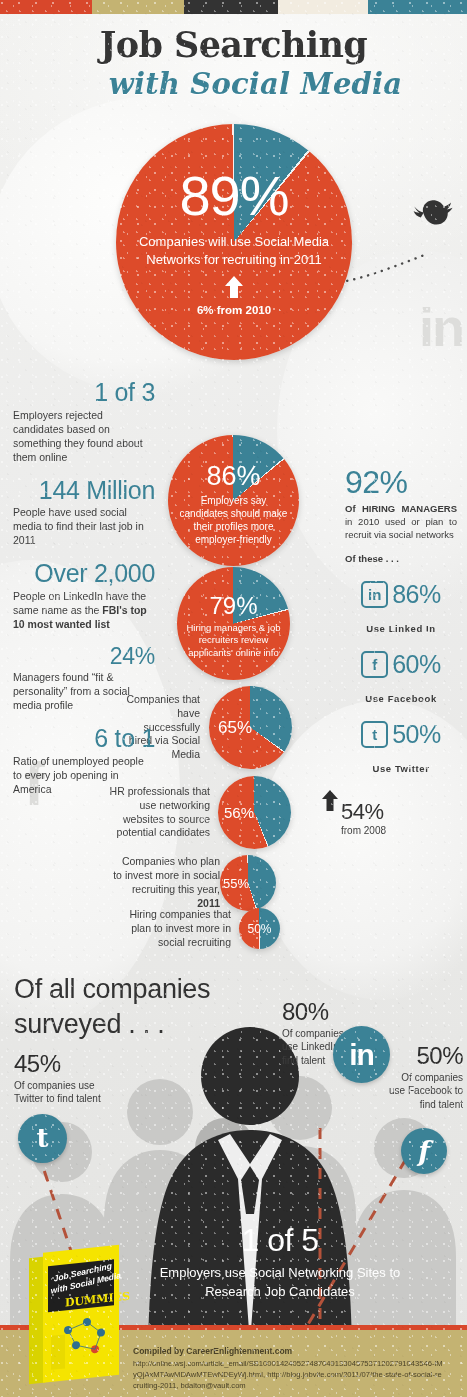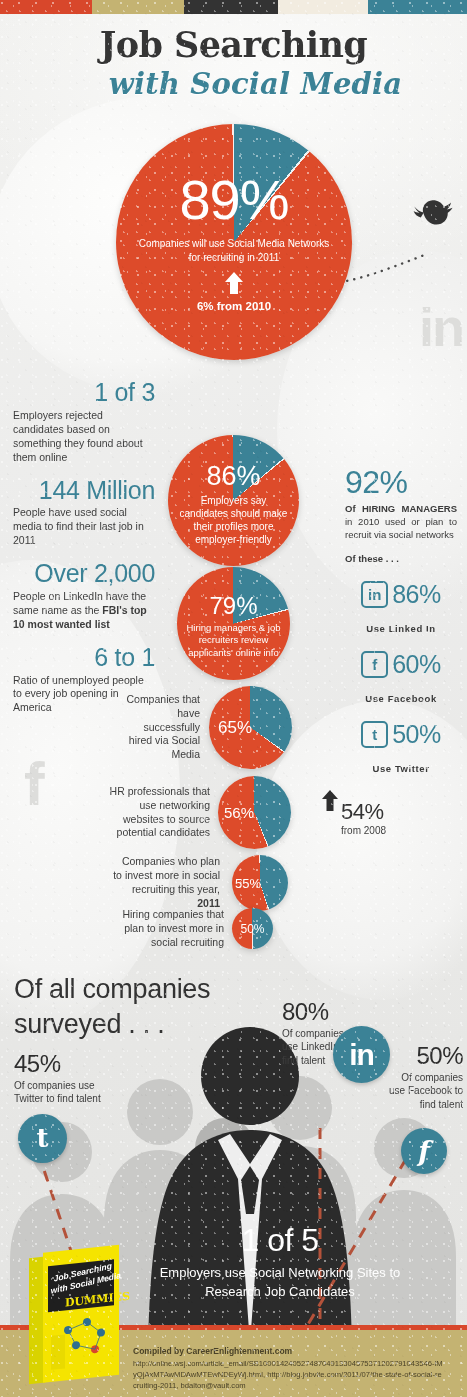--- a/index.html
+++ b/index.html
@@ -72,7 +72,7 @@
   .pie-txt { position:absolute; inset:0; display:flex; flex-direction:column;
              align-items:center; justify-content:center; color:#fff; text-align:center; }
   .big-pct { font-size:56px; font-weight:normal; letter-spacing:-1px; line-height:1; }
-  .big-desc { font-size:10px; line-height:1.35; margin-top:9px; width:200px; }
+  .big-desc { font-size:13px; line-height:1.35; margin-top:9px; width:200px; }
   .arrow-up { margin-top:7px; }
   .from-txt { font-size:11.5px; font-weight:bold; margin-top:5px; }
   

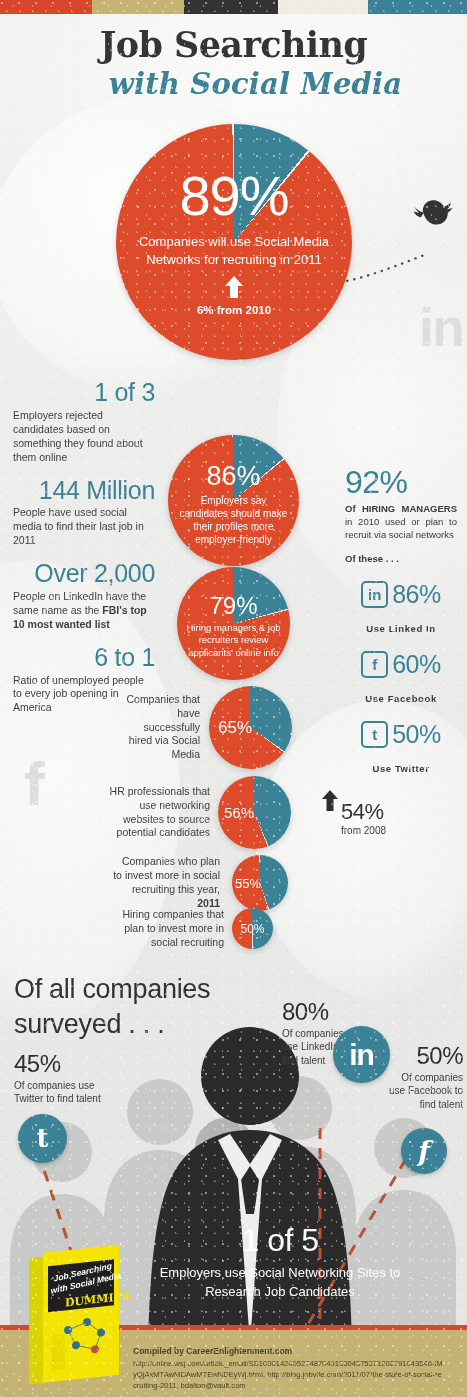--- a/index.html
+++ b/index.html
@@ -195,6 +195,10 @@
     <div class="stat">
       <div class="stat-num">Over 2,000</div>
       <div class="stat-txt"><span>People on LinkedIn have the same name as the </span><b>FBI's top 10 most wanted list</b></div>
+    </div>
+    <div class="stat">
+      <div class="stat-num small">24%</div>
+      <div class="stat-txt">Managers found “fit &amp; personality” from a social media profile</div>
     </div>
     <div class="stat">
       <div class="stat-num">6 to 1</div>

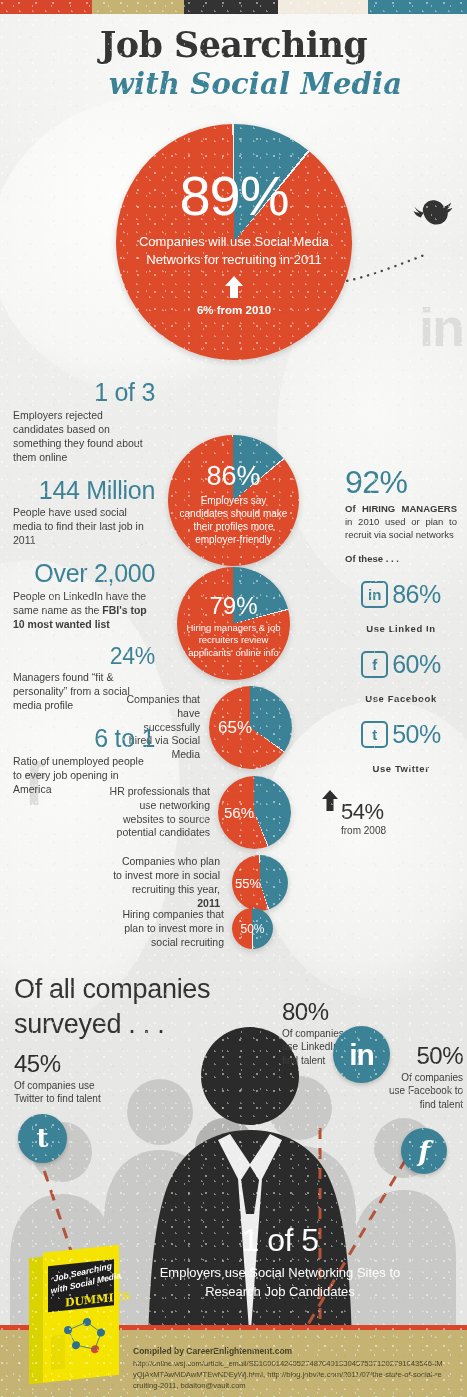--- a/index.html
+++ b/index.html
@@ -286,7 +286,7 @@
 
   <div class="srow" style="left:112px;top:855px;width:180px;">
     <div class="slabel" style="width:108px;"><span>Companies who plan to invest more in social recruiting this year,</span> <b>2011</b></div>
-    <div class="pie" style="width:56px;height:56px;margin-left:12px;
+    <div class="pie" style="width:56px;height:56px;margin-left:0;
         background:conic-gradient(from 0deg, #3b8296 0deg 162deg, #dd4b2a 162deg 360deg);">
       <div class="pie-inner" style="background:conic-gradient(from 0deg, transparent 0 160.8deg, rgba(255,255,255,.9) 160.8deg 163deg, transparent 163deg 358.6deg, rgba(255,255,255,.9) 358.6deg 360deg);"></div>
       <div class="spct" style="justify-content:flex-start;padding-left:3px;font-size:13px;">55%</div>

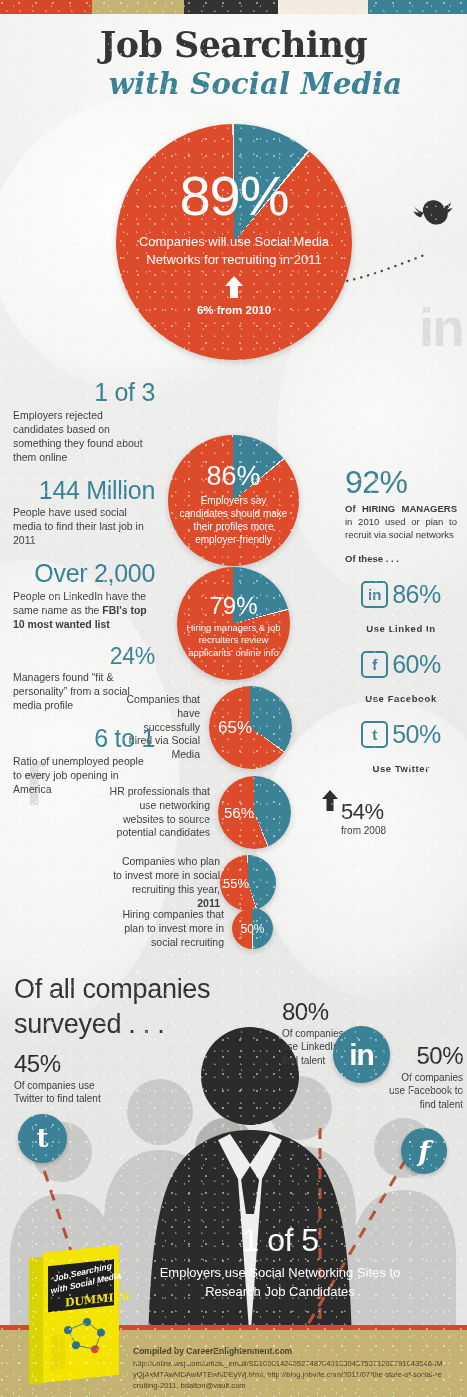--- a/index.html
+++ b/index.html
@@ -293,7 +293,7 @@
     </div>
   </div>
 
-  <div class="srow" style="left:116px;top:908px;width:180px;">
+  <div class="srow" style="left:123px;top:908px;width:180px;">
     <div class="slabel" style="width:108px;">Hiring companies that plan to invest more in social recruiting</div>
     <div class="pie" style="width:41px;height:41px;margin-left:8px;
         background:conic-gradient(from 0deg, #3b8296 0deg 180deg, #dd4b2a 180deg 360deg);">

